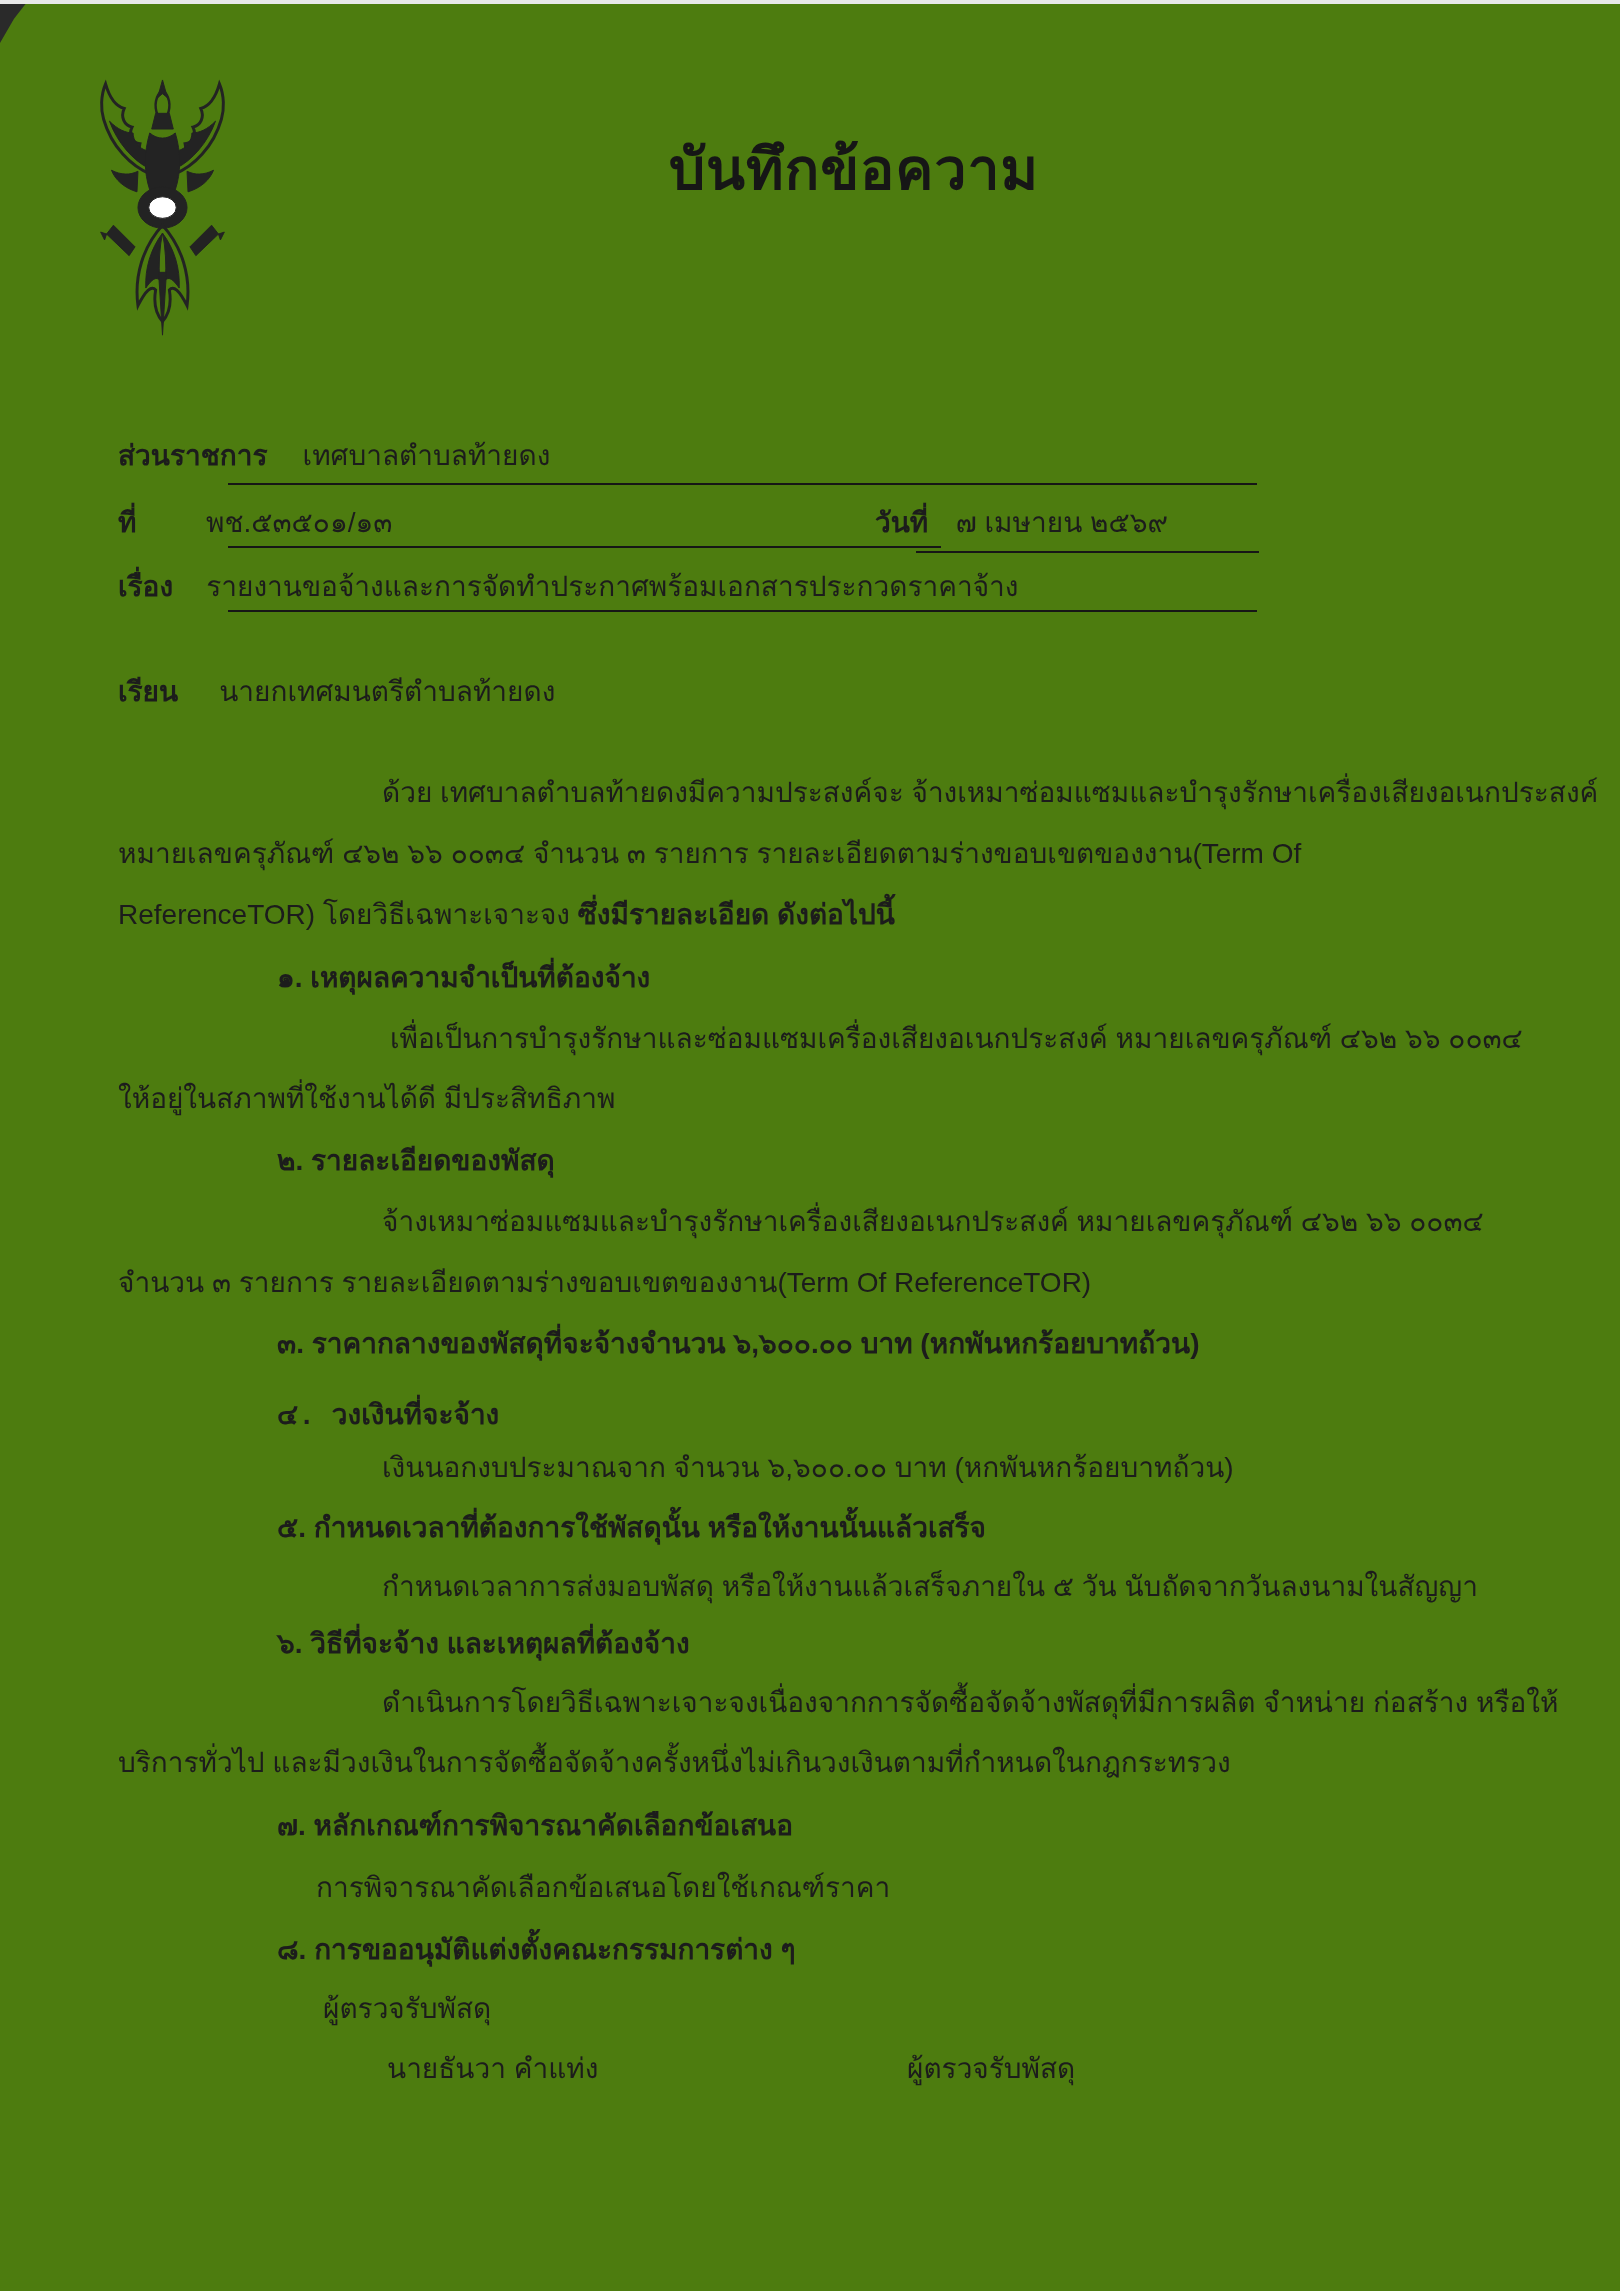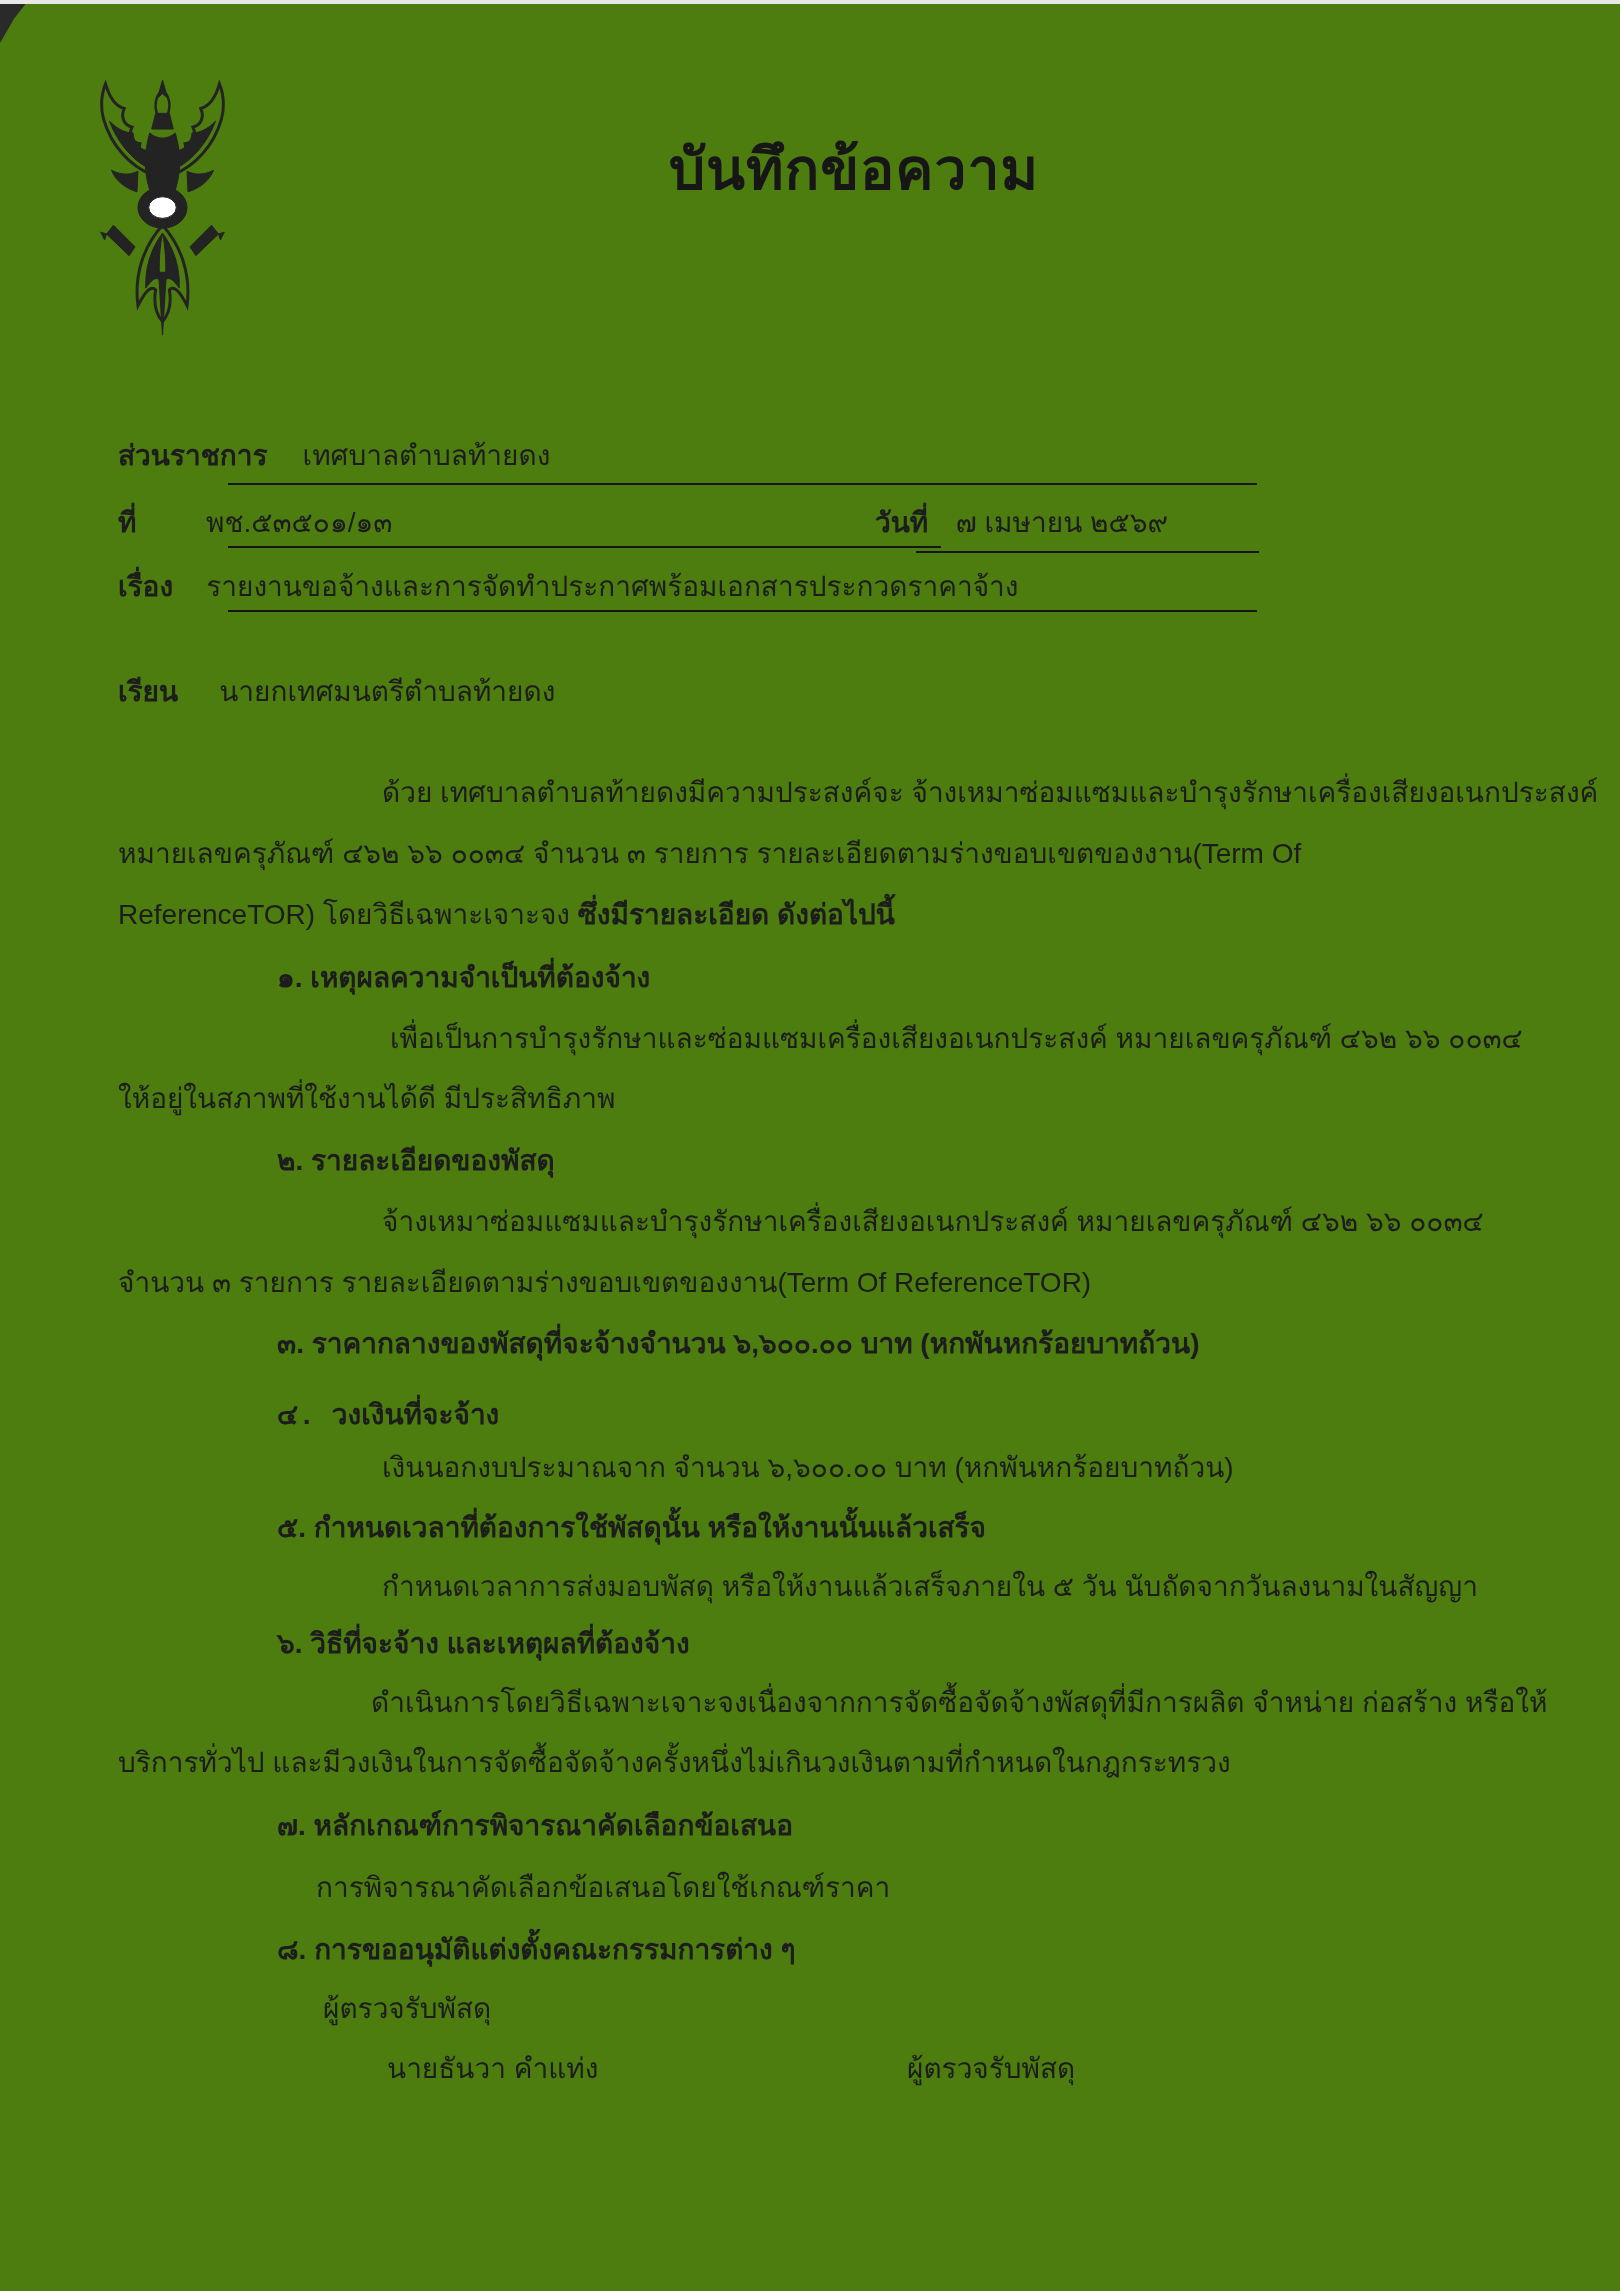--- a/index.html
+++ b/index.html
@@ -137,7 +137,7 @@
   <div class="line item" style="left:277px; top:1501px;">๕. กำหนดเวลาที่ต้องการใช้พัสดุนั้น หรือให้งานนั้นแล้วเสร็จ</div>
   <div class="line" style="left:382px; top:1560px;">กำหนดเวลาการส่งมอบพัสดุ หรือให้งานแล้วเสร็จภายใน ๕ วัน นับถัดจากวันลงนามในสัญญา</div>
   <div class="line item" style="left:277px; top:1617px;">๖. วิธีที่จะจ้าง และเหตุผลที่ต้องจ้าง</div>
-  <div class="line" style="left:371px; top:1676px;text-align:right;">ดำเนินการโดยวิธีเฉพาะเจาะจงเนื่องจากการจัดซื้อจัดจ้างพัสดุที่มีการผลิต จำหน่าย ก่อสร้าง หรือให้</div>
+  <div class="line" style="left:382px; top:1676px;text-align:right;">ดำเนินการโดยวิธีเฉพาะเจาะจงเนื่องจากการจัดซื้อจัดจ้างพัสดุที่มีการผลิต จำหน่าย ก่อสร้าง หรือให้</div>
   <div class="line" style="left:118px; top:1736px;">บริการทั่วไป และมีวงเงินในการจัดซื้อจัดจ้างครั้งหนึ่งไม่เกินวงเงินตามที่กำหนดในกฎกระทรวง</div>
   <div class="line item" style="left:277px; top:1799px;">๗. หลักเกณฑ์การพิจารณาคัดเลือกข้อเสนอ</div>
   <div class="line" style="left:316px; top:1861px;">การพิจารณาคัดเลือกข้อเสนอโดยใช้เกณฑ์ราคา</div>

